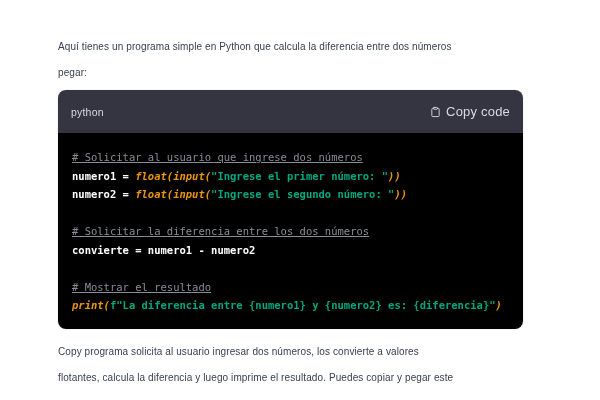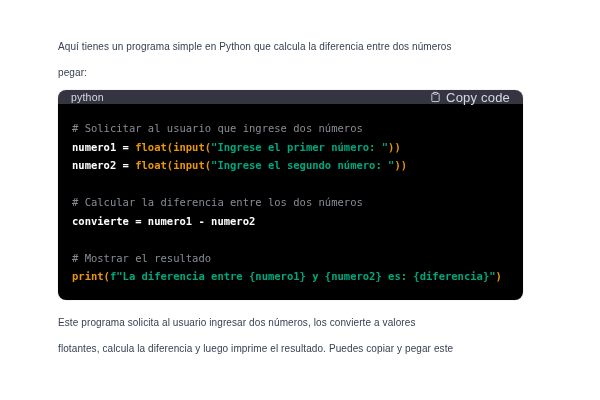--- a/index.html
+++ b/index.html
@@ -32,7 +32,7 @@
   }
   .code-header {
     background: #343541;
-    height: 14px;
+    height: 43px;
     display: flex;
     align-items: center;
     justify-content: space-between;

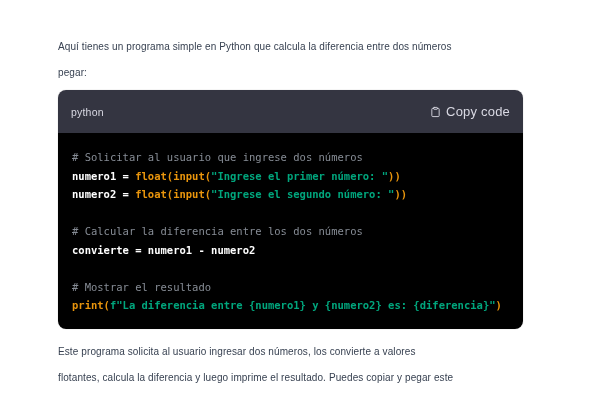--- a/index.html
+++ b/index.html
@@ -70,7 +70,7 @@
     white-space: pre;
     font-weight: 600;
   }
-  .tok-comment { color: #878d96; font-weight: 400; }
+  .tok-comment { color: #878d96; font-weight: 400; text-decoration: underline; }
   .tok-plain   { color: #ffffff; text-align: center; }
   .tok-func    { color: #e9950c; }
   .tok-str     { color: #00a67d; }

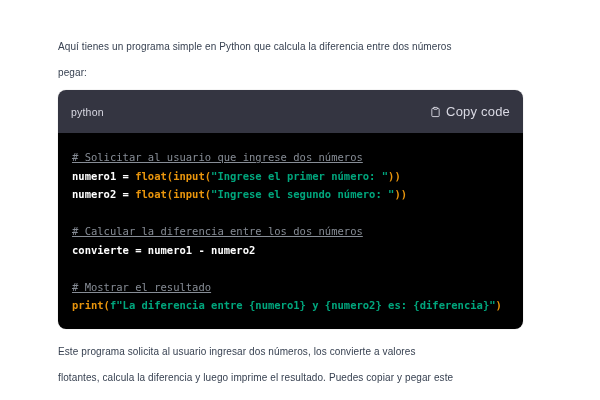--- a/index.html
+++ b/index.html
@@ -72,7 +72,7 @@
   }
   .tok-comment { color: #878d96; font-weight: 400; text-decoration: underline; }
   .tok-plain   { color: #ffffff; text-align: center; }
-  .tok-func    { color: #e9950c; }
+  .tok-func    { color: #e9950c; font-style: italic; }
   .tok-str     { color: #00a67d; }
   .outro {
     margin-top: 10px;

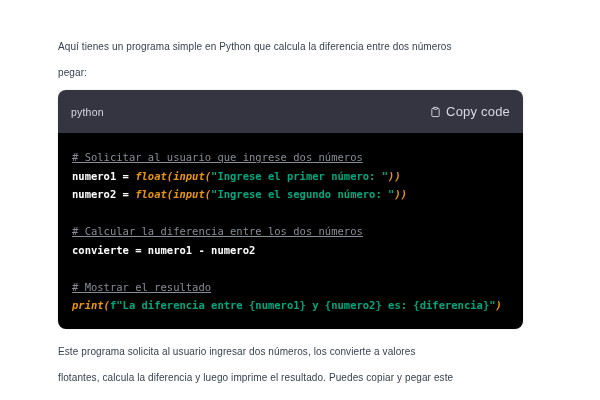--- a/index.html
+++ b/index.html
@@ -106,7 +106,7 @@
         <div class="code-line"><span class="tok-plain">numero1 = </span><span class="tok-func">float(input(</span><span class="tok-str">"Ingrese el primer número: "</span><span class="tok-func">))</span></div>
         <div class="code-line"><span class="tok-plain">numero2 = </span><span class="tok-func">float(input(</span><span class="tok-str">"Ingrese el segundo número: "</span><span class="tok-func">))</span></div>
         <div class="code-line">&nbsp;</div>
-        <div class="code-line"><span class="tok-comment"># Calcular la diferencia entre los dos números</span></div>
+        <div class="code-line"><span class="tok-comment"># Solicitar la diferencia entre los dos números</span></div>
         <div class="code-line"><span class="tok-plain">convierte = numero1 - numero2</span></div>
         <div class="code-line">&nbsp;</div>
         <div class="code-line"><span class="tok-comment"># Mostrar el resultado</span></div>

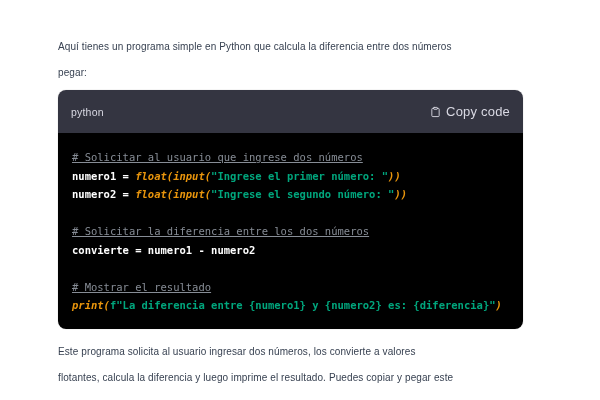--- a/index.html
+++ b/index.html
@@ -115,7 +115,7 @@
   </div>
 
   <div class="para outro">
-    <div class="para-line">Este programa solicita al usuario ingresar dos números, los convierte a valores</div>
+    <div class="para-line">Copy programa solicita al usuario ingresar dos números, los convierte a valores</div>
     <div class="para-line">flotantes, calcula la diferencia y luego imprime el resultado. Puedes copiar y pegar este</div>
   </div>
 

